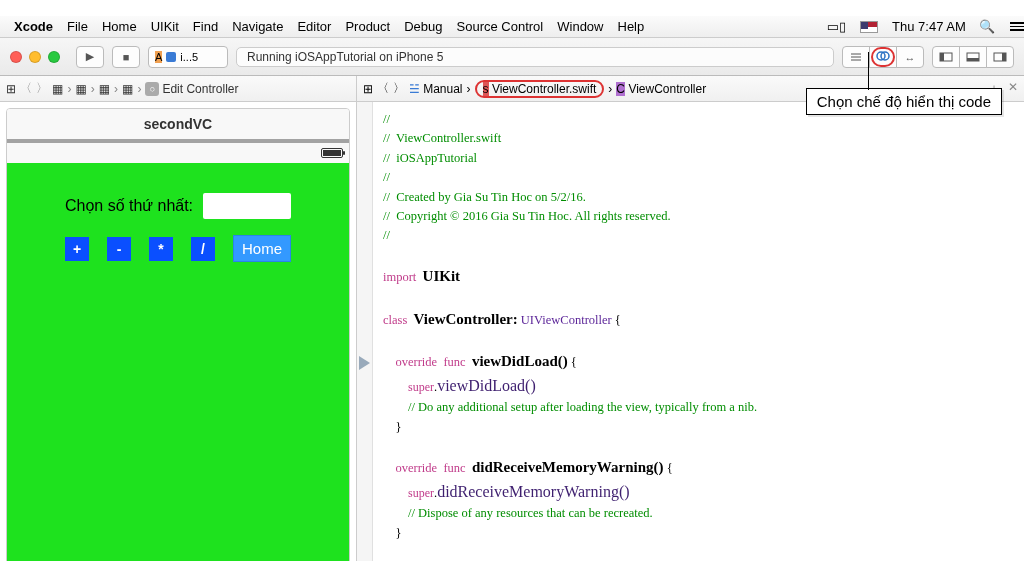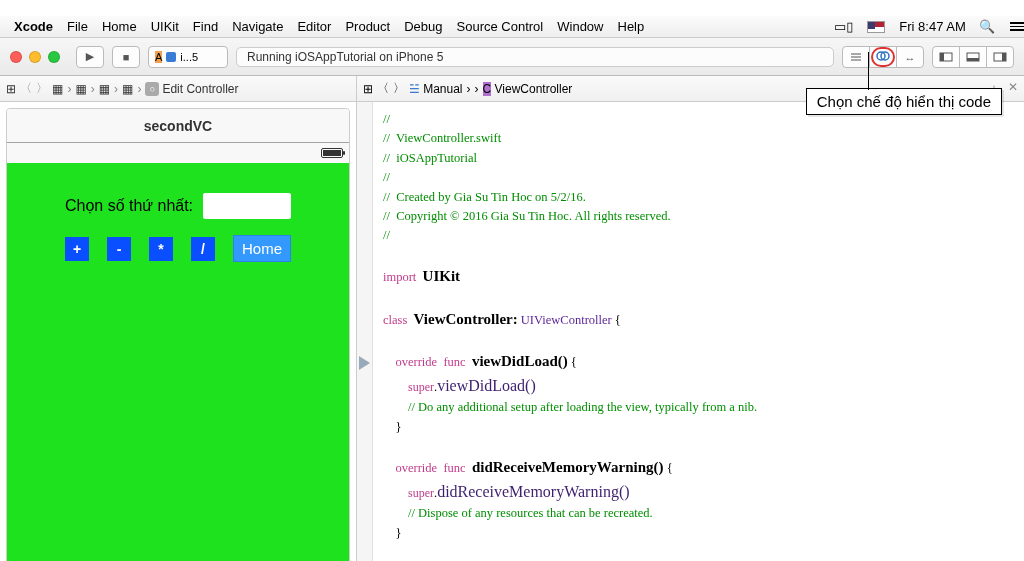--- a/index.html
+++ b/index.html
@@ -102,7 +102,7 @@
   <div class="right">
     <span>▭▯</span>
     <span class="flag"></span>
-    <span class="item">Fri 8:47 AM</span>
+    <span class="item">Thu 7:47 AM</span>
     <span style="font-size:13px;">🔍</span>
     <span class="hamb">
         <span></span>

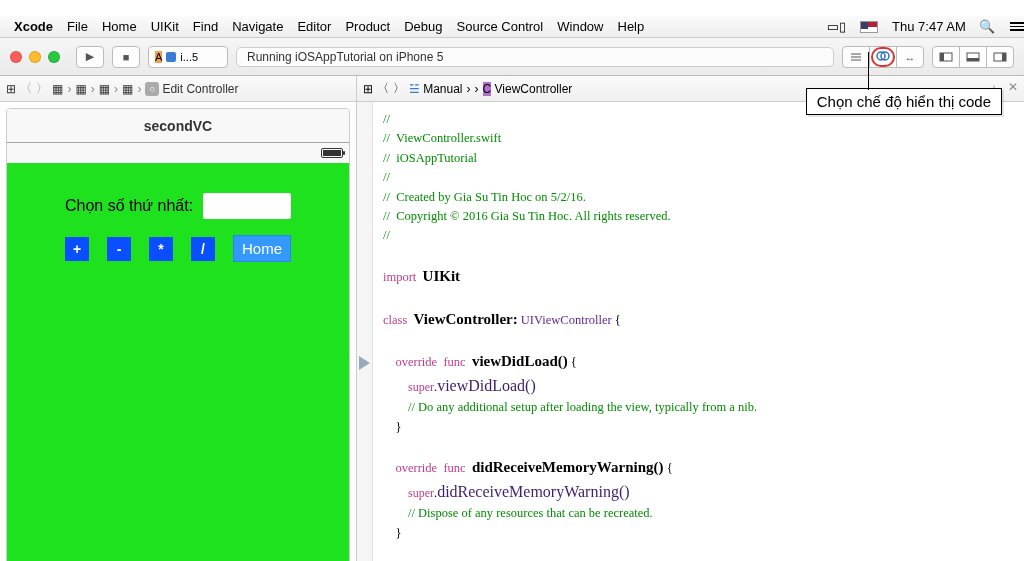--- a/index.html
+++ b/index.html
@@ -193,6 +193,10 @@
     <span>Manual</span>
   </span>
   <span class="chev">›</span>
+  <span class="seg red-oval">
+    <span class="icon-sq icon-red">s</span>
+    <span>ViewController.swift</span>
+  </span>
   <span class="chev">›</span>
   <span class="seg">
     <span class="icon-sq icon-purple">C</span>

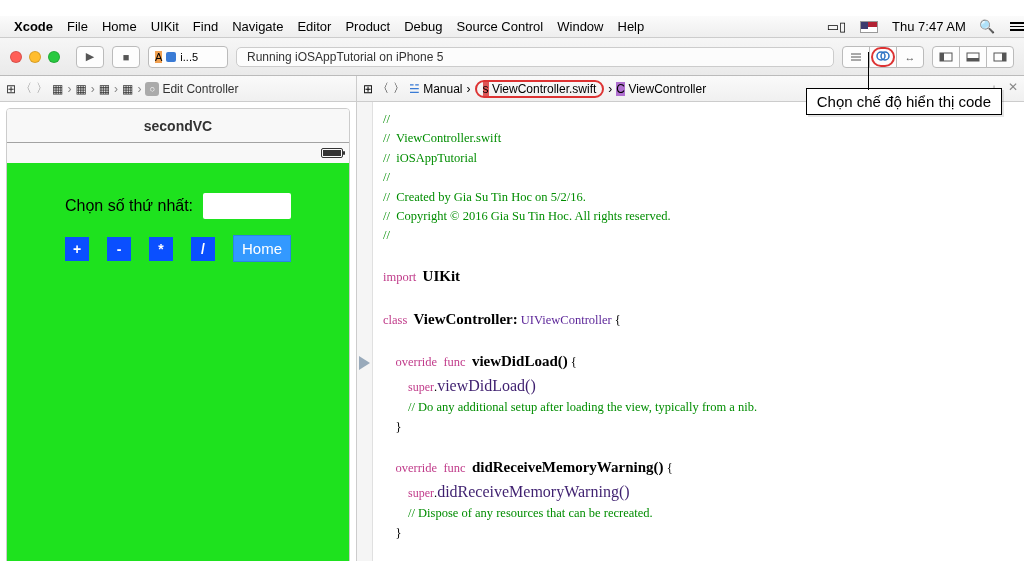--- a/index.html
+++ b/index.html
@@ -46,7 +46,7 @@
 
 
 .phone-shell { border:1px solid #ccc; border-radius:4px; height:100%; display:flex; flex-direction:column; overflow:hidden; }
-.phone-header { height:34px; background:#f8f8f8; border-bottom:1px solid #a3a3a3; display:flex; align-items:center; justify-content:center; font-weight:600; font-size:14px; color:#333; }
+.phone-header { height:34px; background:#f8f8f8; border-bottom:4px solid #a3a3a3; display:flex; align-items:center; justify-content:center; font-weight:600; font-size:14px; color:#333; }
 .phone-status { height:20px; background:#f8f8f8; display:flex; justify-content:flex-end; align-items:center; padding:0 6px; }
 .batt { width:22px; height:10px; border:1px solid #333; border-radius:2px; position:relative; }
 .batt::after{content:"";position:absolute;right:-3px;top:2px;width:2px;height:4px;background:#333;border-radius:1px;}

